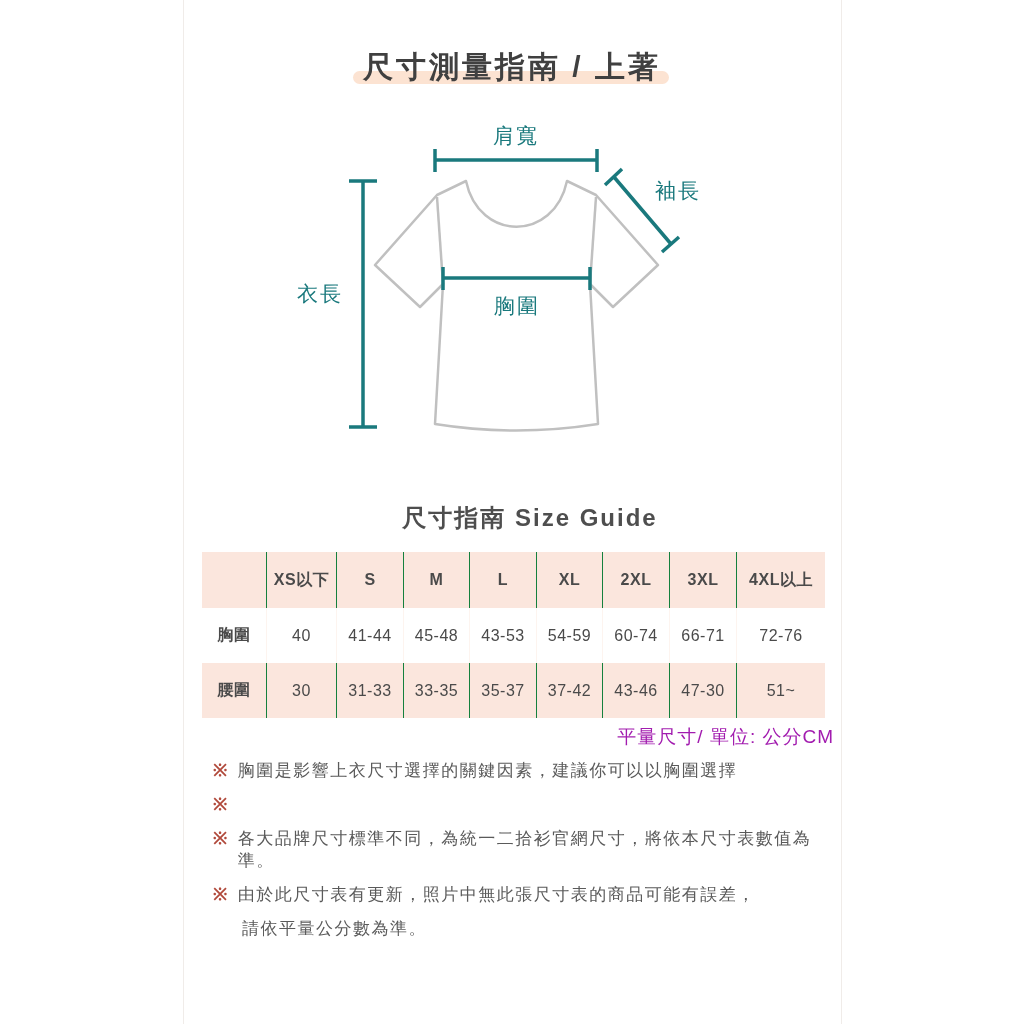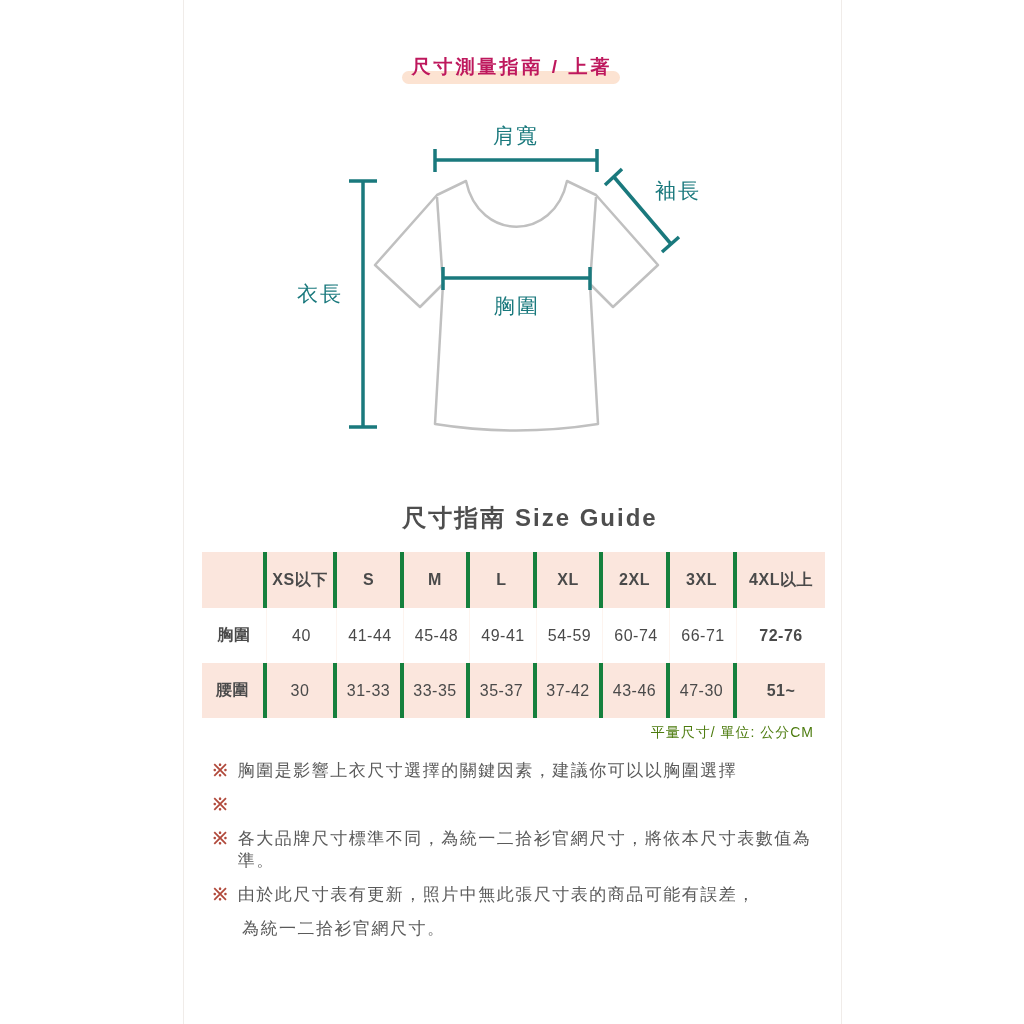--- a/index.html
+++ b/index.html
@@ -21,7 +21,7 @@
 
   
   .page-title-wrap { position: absolute; left: 183px; top: 48px; width: 658px; text-align: center; }
-  .page-title { position: relative; display: inline-block; font-size: 19px; font-weight: 600; letter-spacing: 3px; color: #be185d; line-height: 38px; }
+  .page-title { position: relative; display: inline-block; font-size: 30px; font-weight: 600; letter-spacing: 3px; color: #404040; line-height: 38px; }
   .page-title .hl { position: absolute; left: -10px; right: -8px; bottom: 2px; height: 13px; border-radius: 7px; background: #fce3d2; }
   .page-title .txt { position: relative; }
 

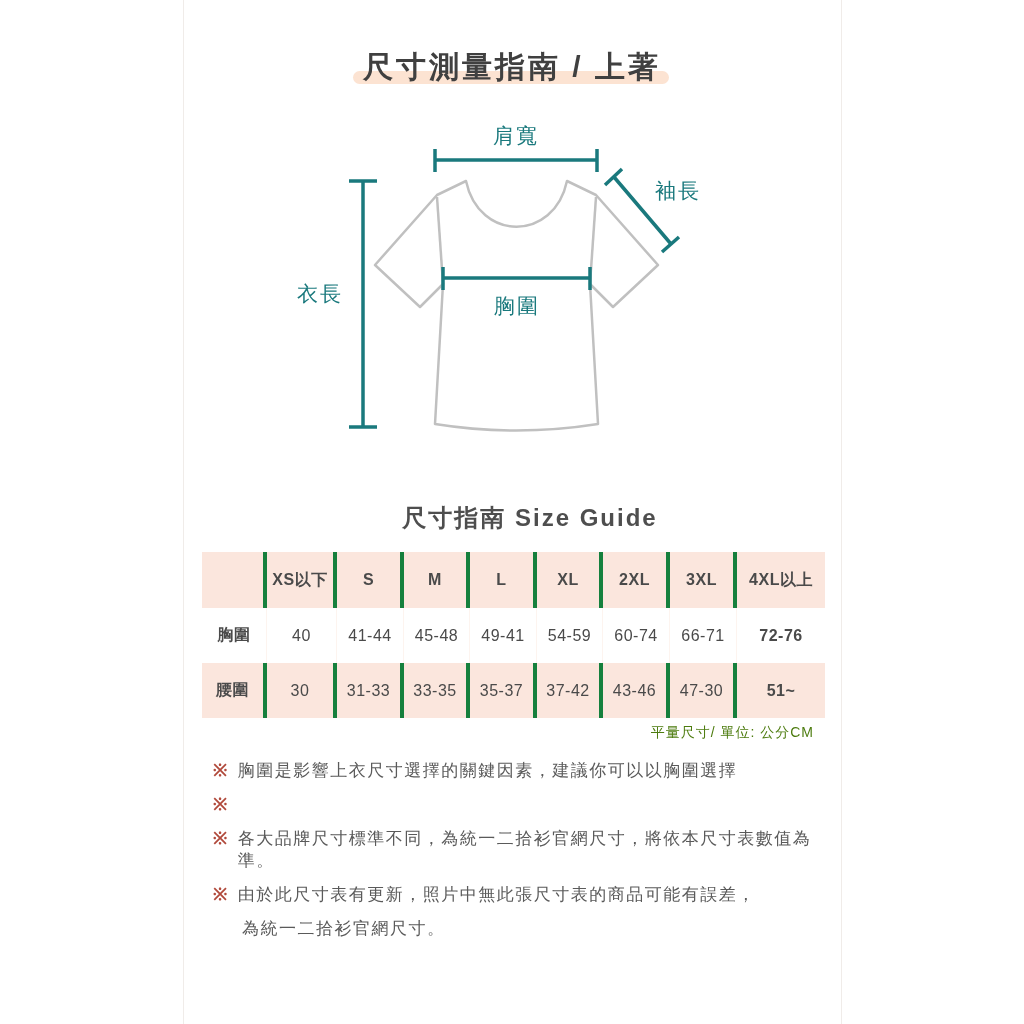--- a/index.html
+++ b/index.html
@@ -44,7 +44,7 @@
     font-size: 16px; color: #4a4a4a;
   }
   .cell { display: flex; align-items: center; justify-content: center; letter-spacing: 0.5px; }
-  .cell.pink { background: #fbe6dd; border-right: 4px solid #15803d; }
+  .cell.pink { background: #fbe6dd; border-right: 1px solid #15803d; }
   .cell.plain { background: #ffffff; border-right: 1px solid #fdf4ef; }
   .cell.lastcol { border-right: none; font-weight: bold; }
   .cell.hdr, .cell.rowlabel { font-weight: 600; }

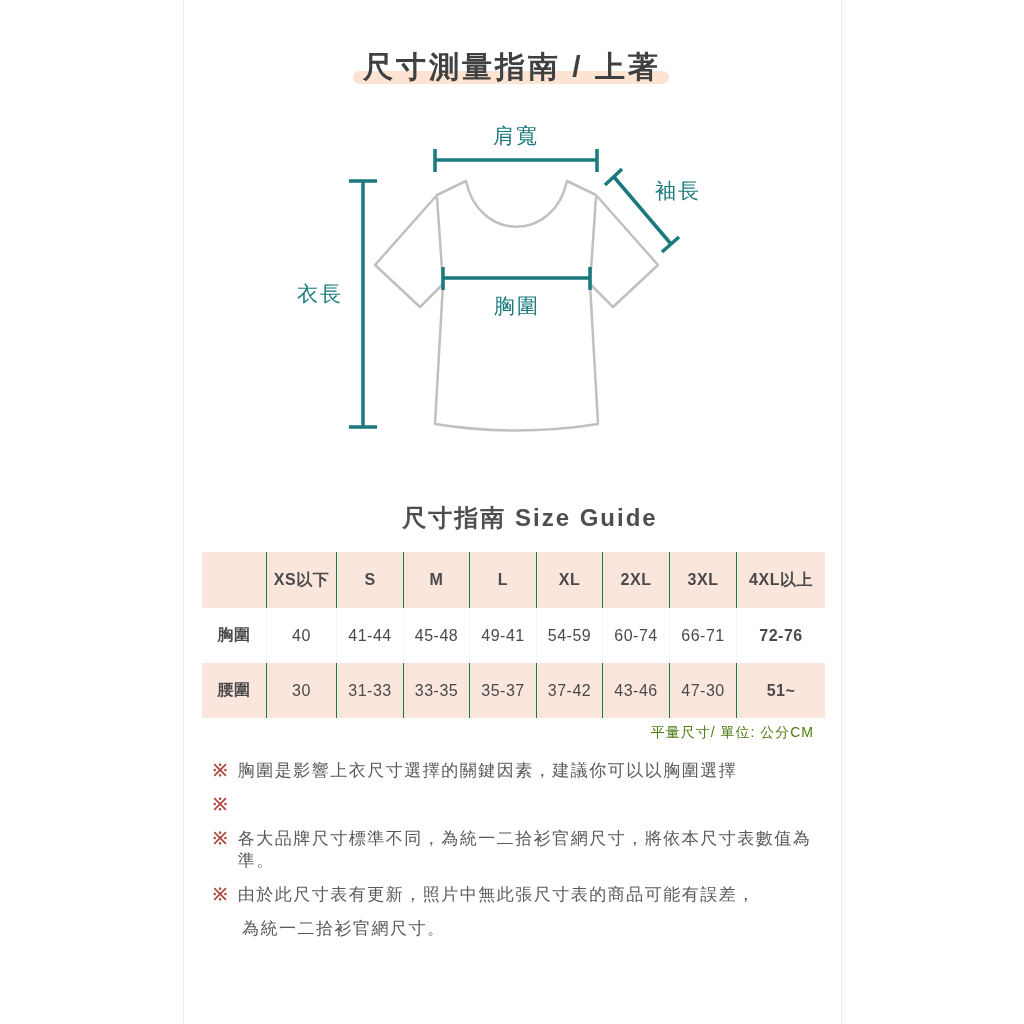--- a/index.html
+++ b/index.html
@@ -117,7 +117,7 @@
     <div class="cell plain">40</div>
     <div class="cell plain">41-44</div>
     <div class="cell plain">45-48</div>
-    <div class="cell plain">49-41</div>
+    <div class="cell plain">43-53</div>
     <div class="cell plain">54-59</div>
     <div class="cell plain">60-74</div>
     <div class="cell plain">66-71</div>

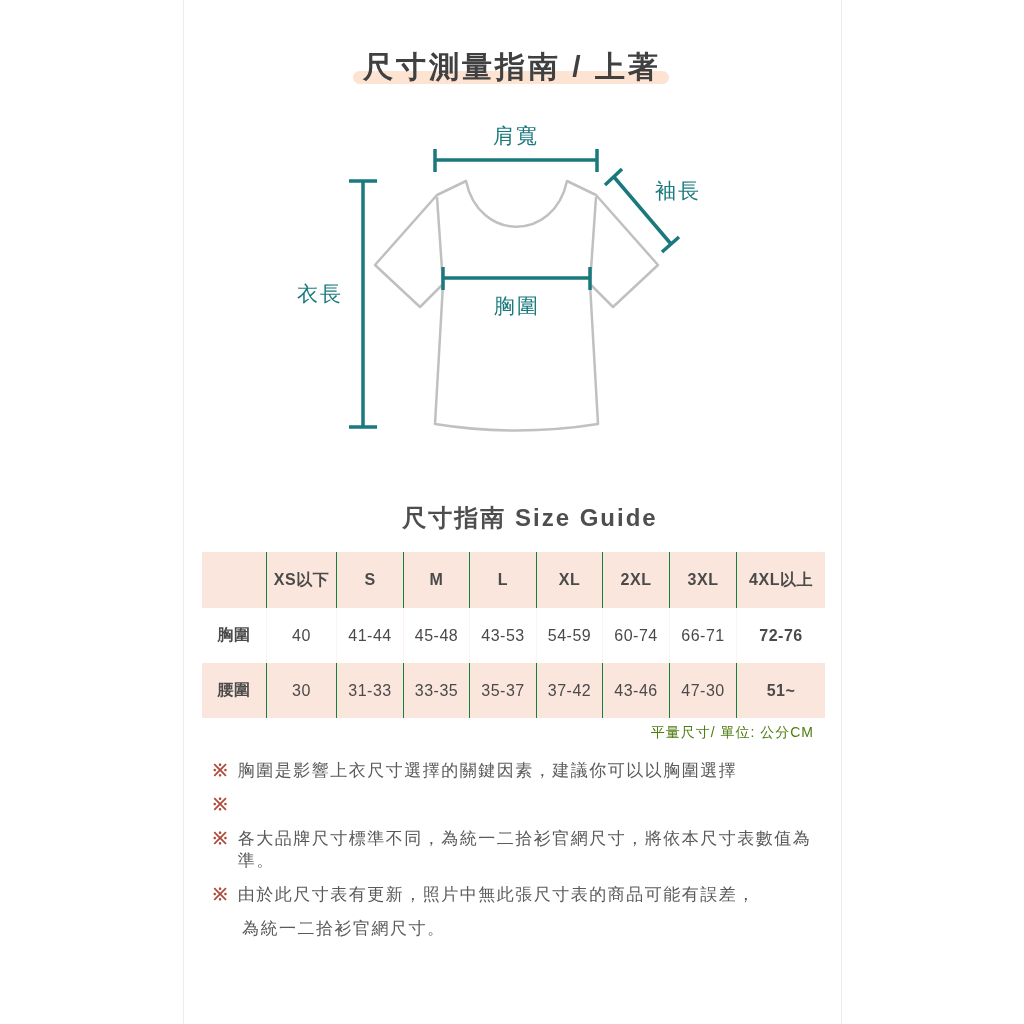--- a/index.html
+++ b/index.html
@@ -46,7 +46,7 @@
   .cell { display: flex; align-items: center; justify-content: center; letter-spacing: 0.5px; }
   .cell.pink { background: #fbe6dd; border-right: 1px solid #15803d; }
   .cell.plain { background: #ffffff; border-right: 1px solid #fdf4ef; }
-  .cell.lastcol { border-right: none; font-weight: bold; }
+  .cell.lastcol { border-right: none; }
   .cell.hdr, .cell.rowlabel { font-weight: 600; }
 
   .unit-note {

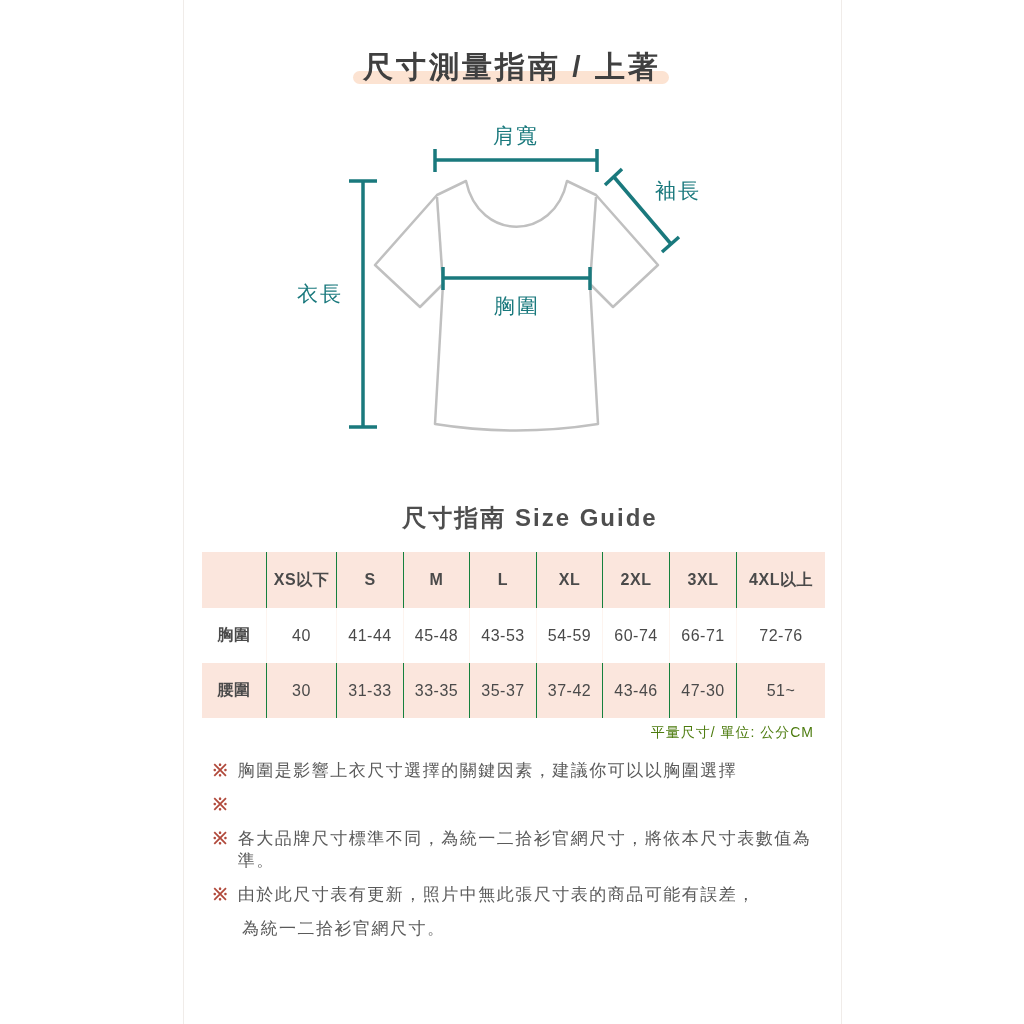--- a/index.html
+++ b/index.html
@@ -50,8 +50,8 @@
   .cell.hdr, .cell.rowlabel { font-weight: 600; }
 
   .unit-note {
-    position: absolute; right: 210px; top: 724px;
-    font-size: 14px; letter-spacing: 1px; color: #4d7c0f;
+    position: absolute; right: 190px; top: 724px;
+    font-size: 19px; letter-spacing: 1px; color: #a21caf;
   }
 
   

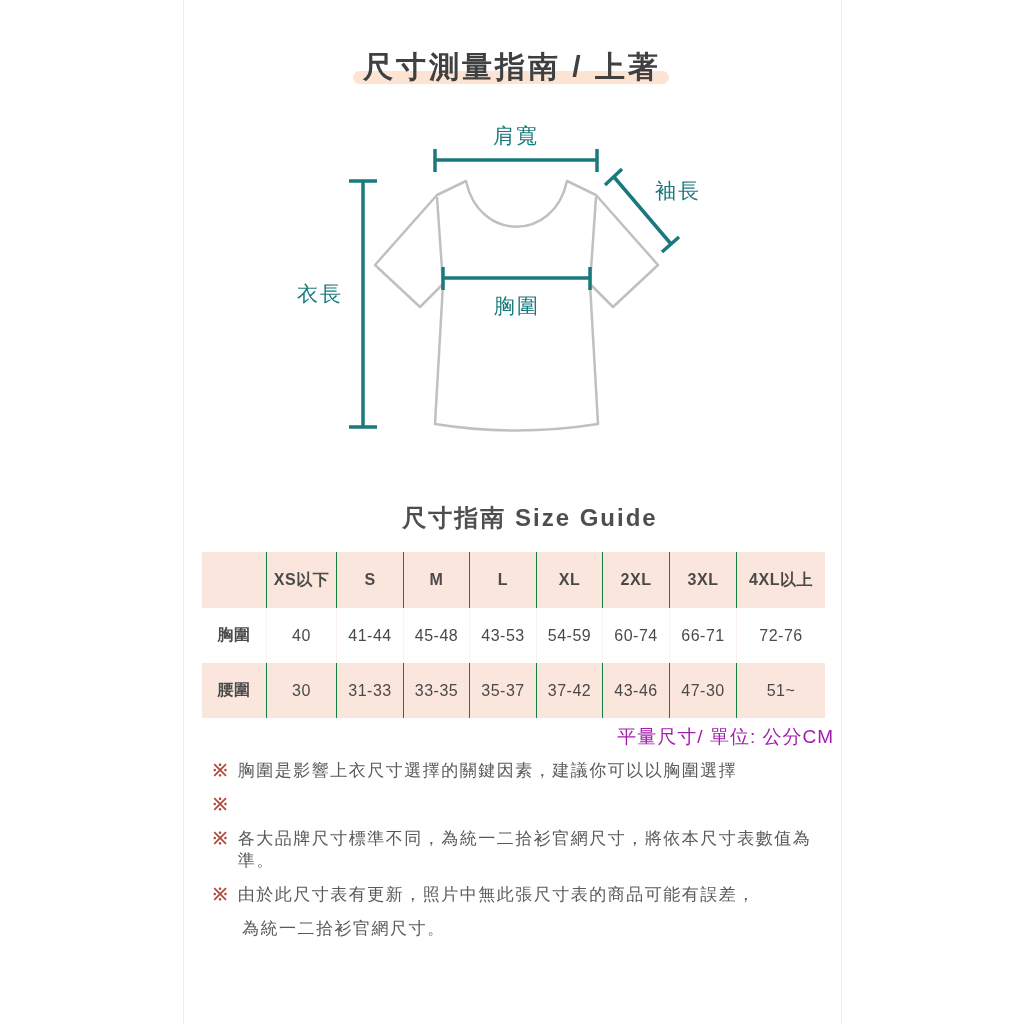--- a/index.html
+++ b/index.html
@@ -153,7 +153,7 @@
       <span>由於此尺寸表有更新，照片中無此張尺寸表的商品可能有誤差，</span>
     </div>
     <div class="note cont">
-      <span>為統一二拾衫官網尺寸。</span>
+      <span>請依平量公分數為準。</span>
     </div>
   </div>
 </div>

